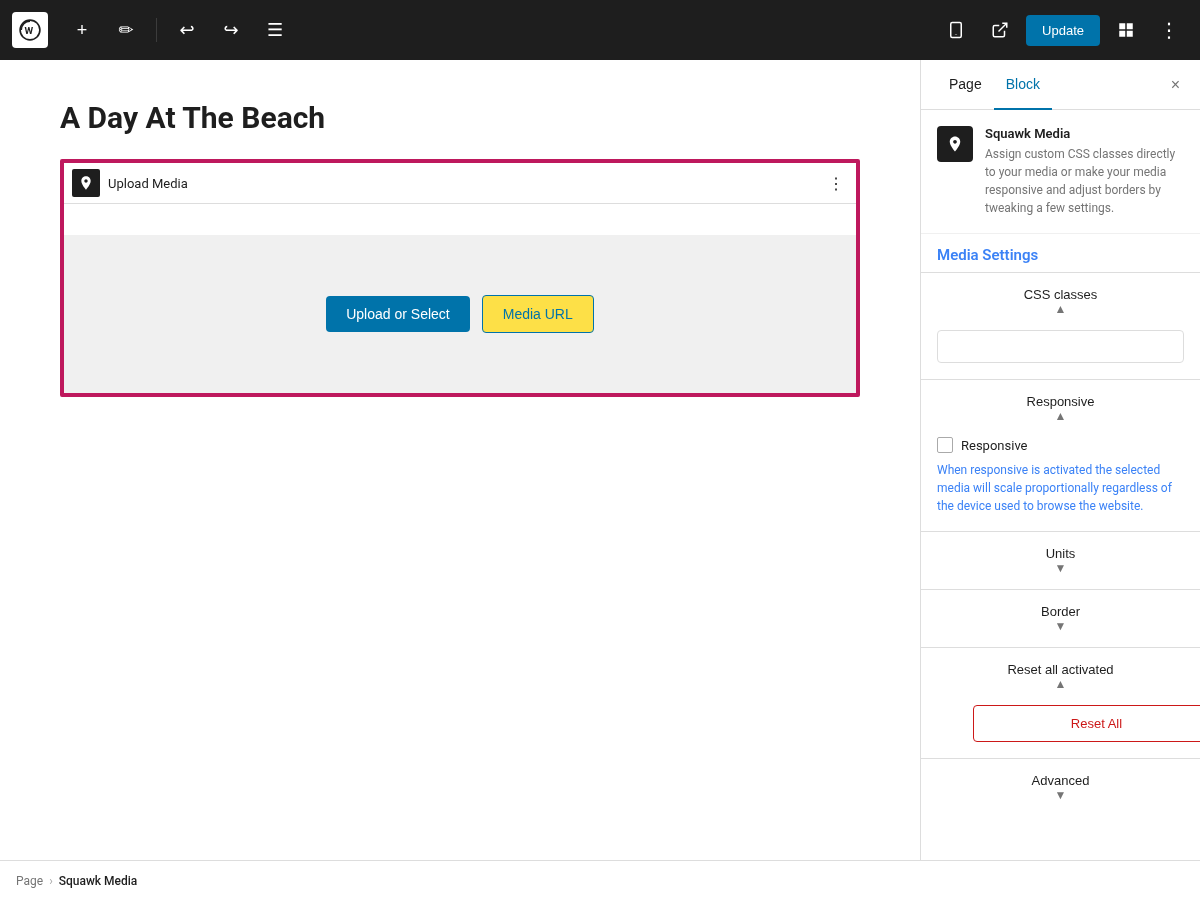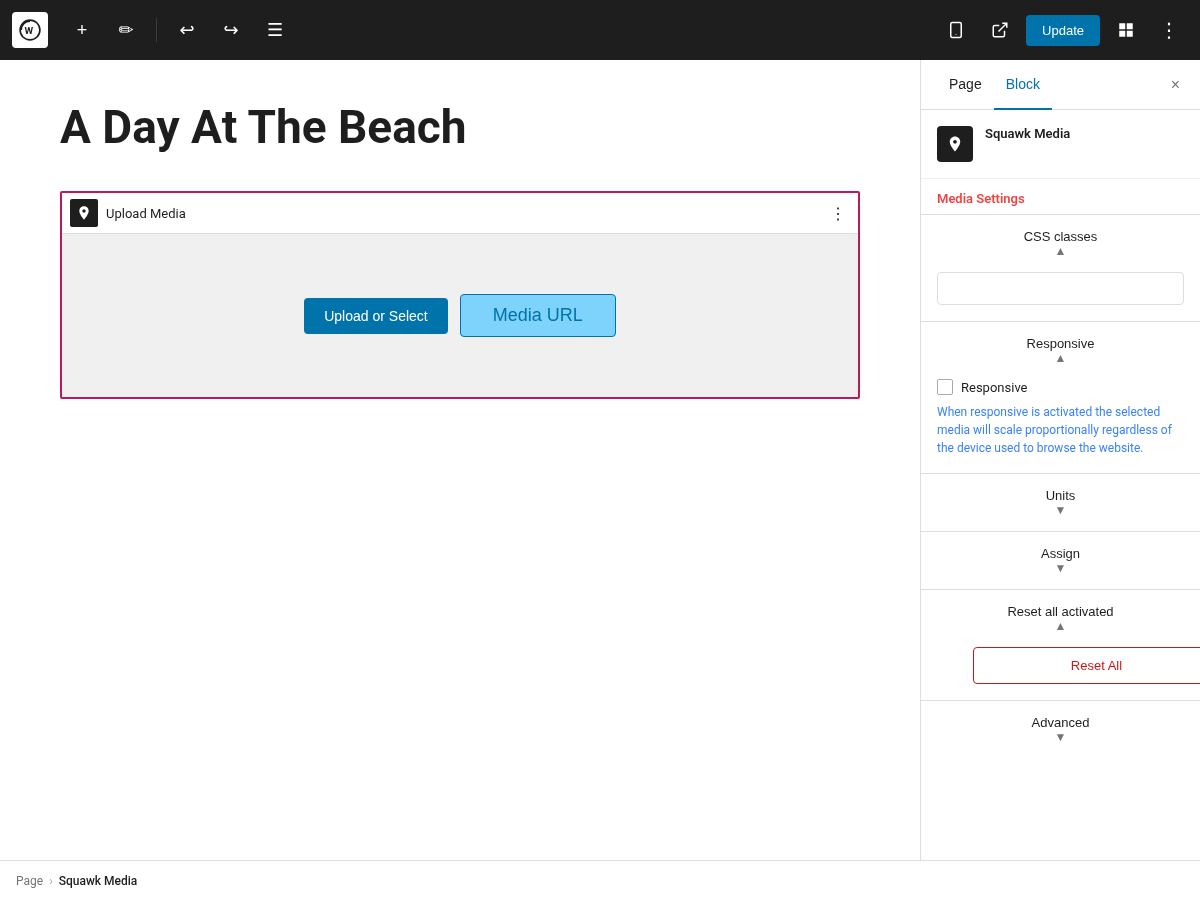--- a/index.html
+++ b/index.html
@@ -74,10 +74,10 @@
     }
 
     .page-title {
-      font-size: 46px;
+      font-size: 30px;
       font-weight: 700;
       color: #1e1e1e;
-      margin-bottom: 36px;
+      margin-bottom: 23px;
       line-height: 1.2;
     }
 

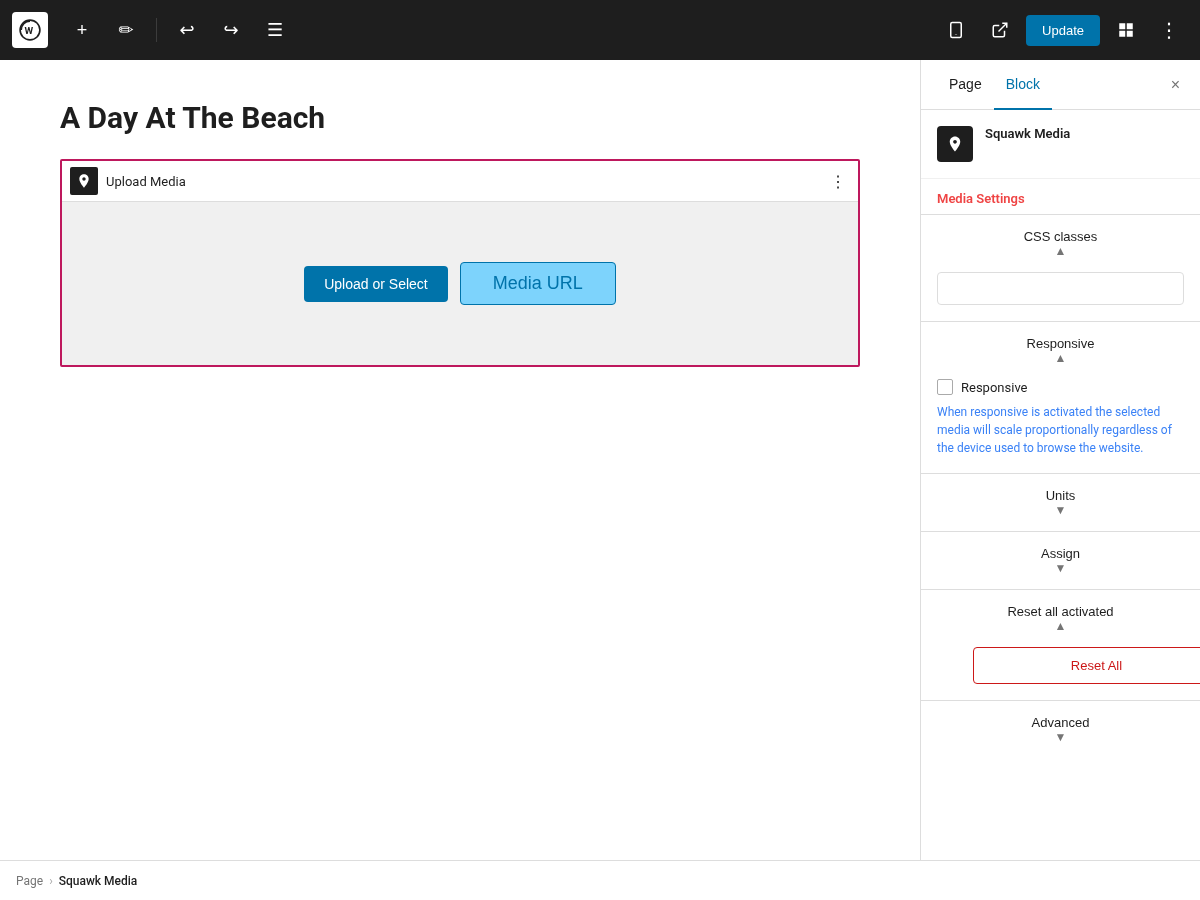--- a/index.html
+++ b/index.html
@@ -413,6 +413,7 @@
         </div>
         <div class="plugin-info">
           <div class="plugin-name">Squawk Media</div>
+          <div class="plugin-desc">Assign custom CSS classes directly to your media or make your media responsive and adjust borders by tweaking a few settings.</div>
         </div>
       </div>
 

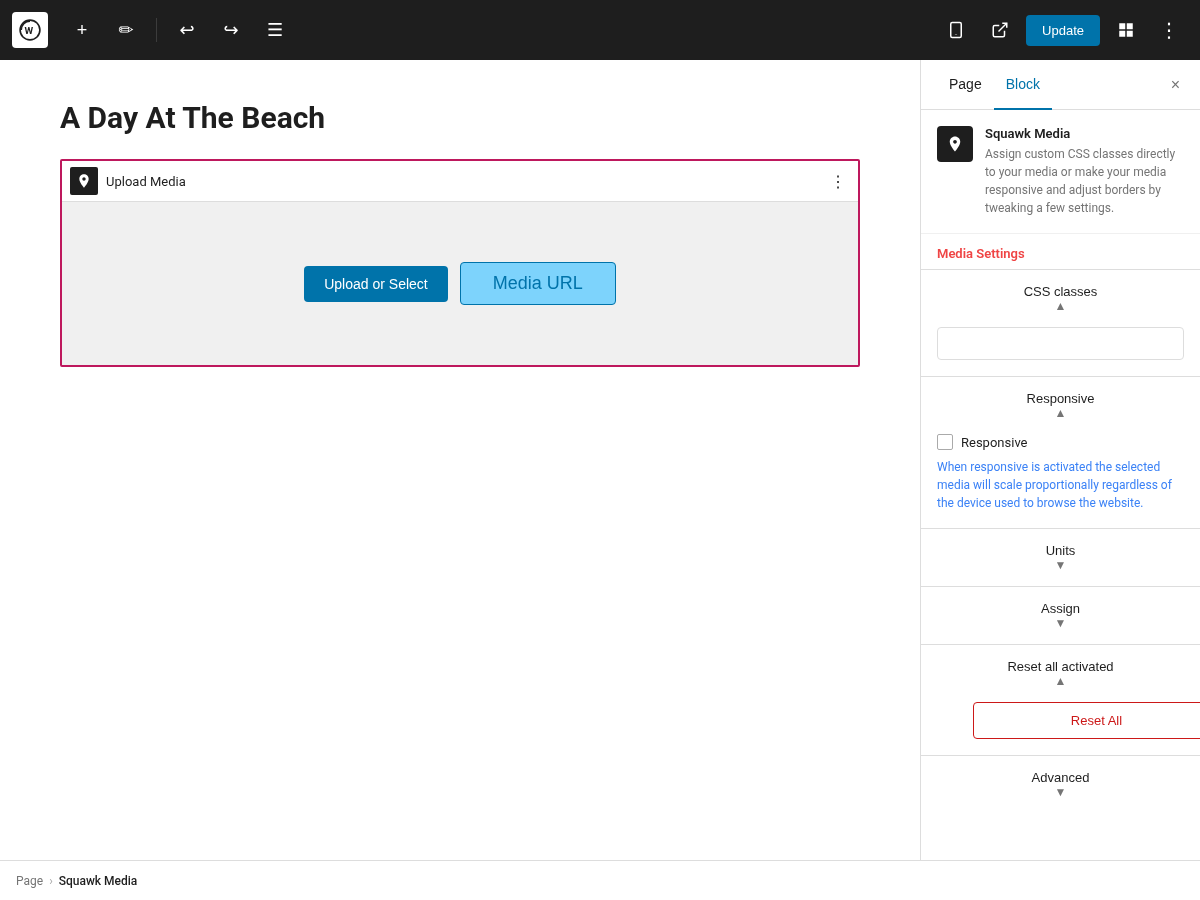--- a/index.html
+++ b/index.html
@@ -82,7 +82,7 @@
     }
 
     .media-block {
-      border: 2px solid #be185d;
+      border: 4px solid #be185d;
       border-radius: 2px;
       overflow: hidden;
     }

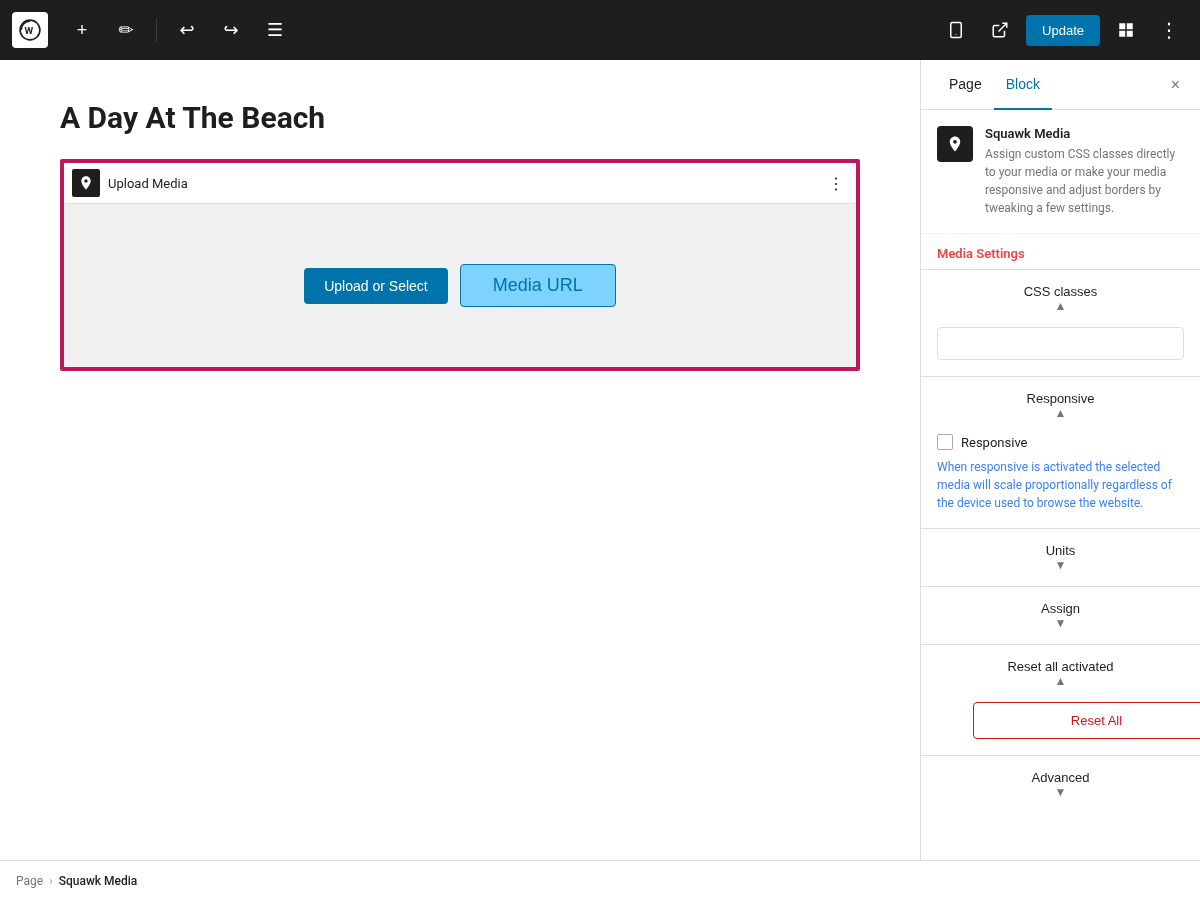--- a/index.html
+++ b/index.html
@@ -222,9 +222,9 @@
     
     .section-heading {
       padding: 12px 16px 8px;
-      font-size: 13px;
+      font-size: 15px;
       font-weight: 600;
-      color: #ef4444;
+      color: #3b82f6;
     }
 
     

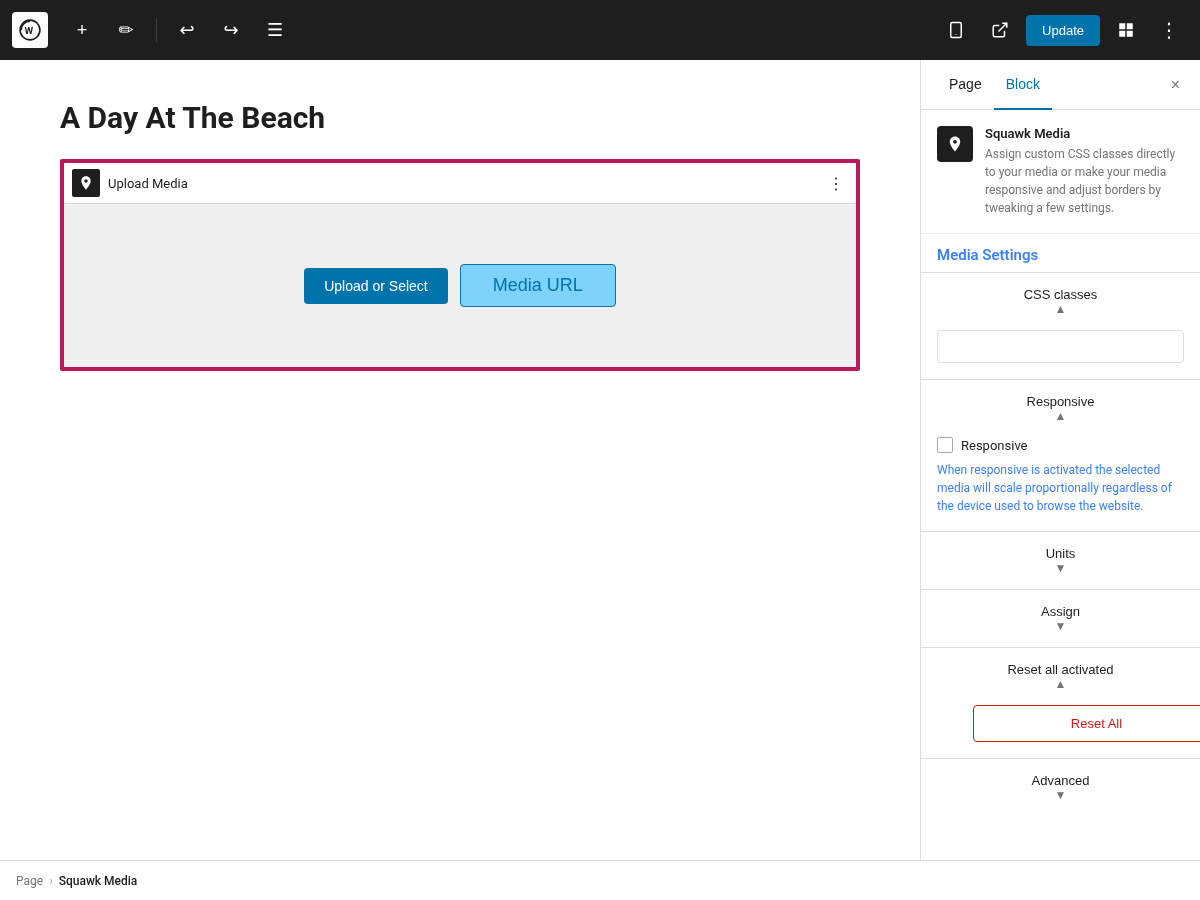--- a/index.html
+++ b/index.html
@@ -124,6 +124,7 @@
       align-items: center;
       justify-content: center;
       gap: 12px;
+      margin-top: 31px;
     }
     .btn-upload-select {
       background: #0073aa;

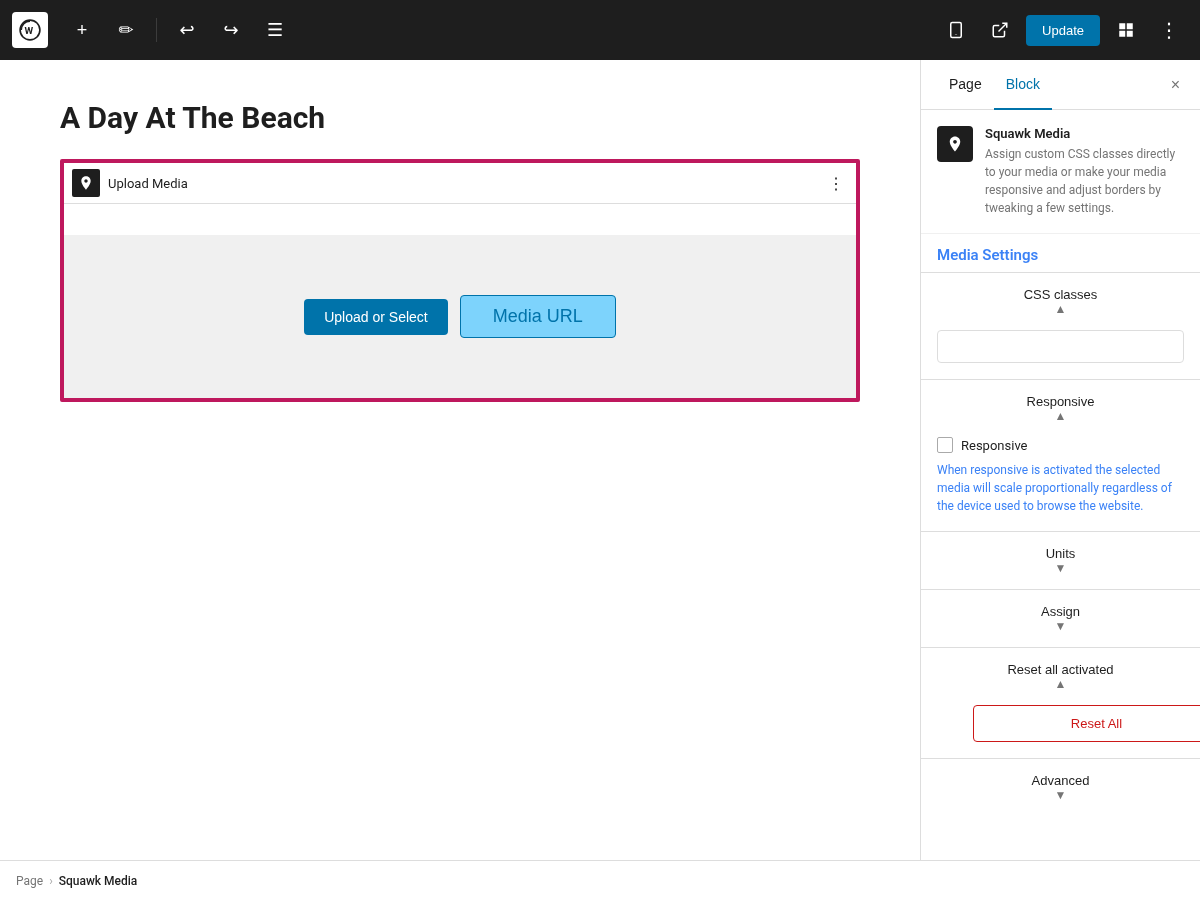--- a/index.html
+++ b/index.html
@@ -136,12 +136,12 @@
       cursor: pointer;
     }
     .btn-media-url {
-      background: #7dd3fc;
+      background: #fde047;
       color: #0073aa;
       border: 1px solid #0073aa;
       border-radius: 4px;
-      padding: 10px 32px;
-      font-size: 18px;
+      padding: 10px 20px;
+      font-size: 14px;
       cursor: pointer;
     }
 

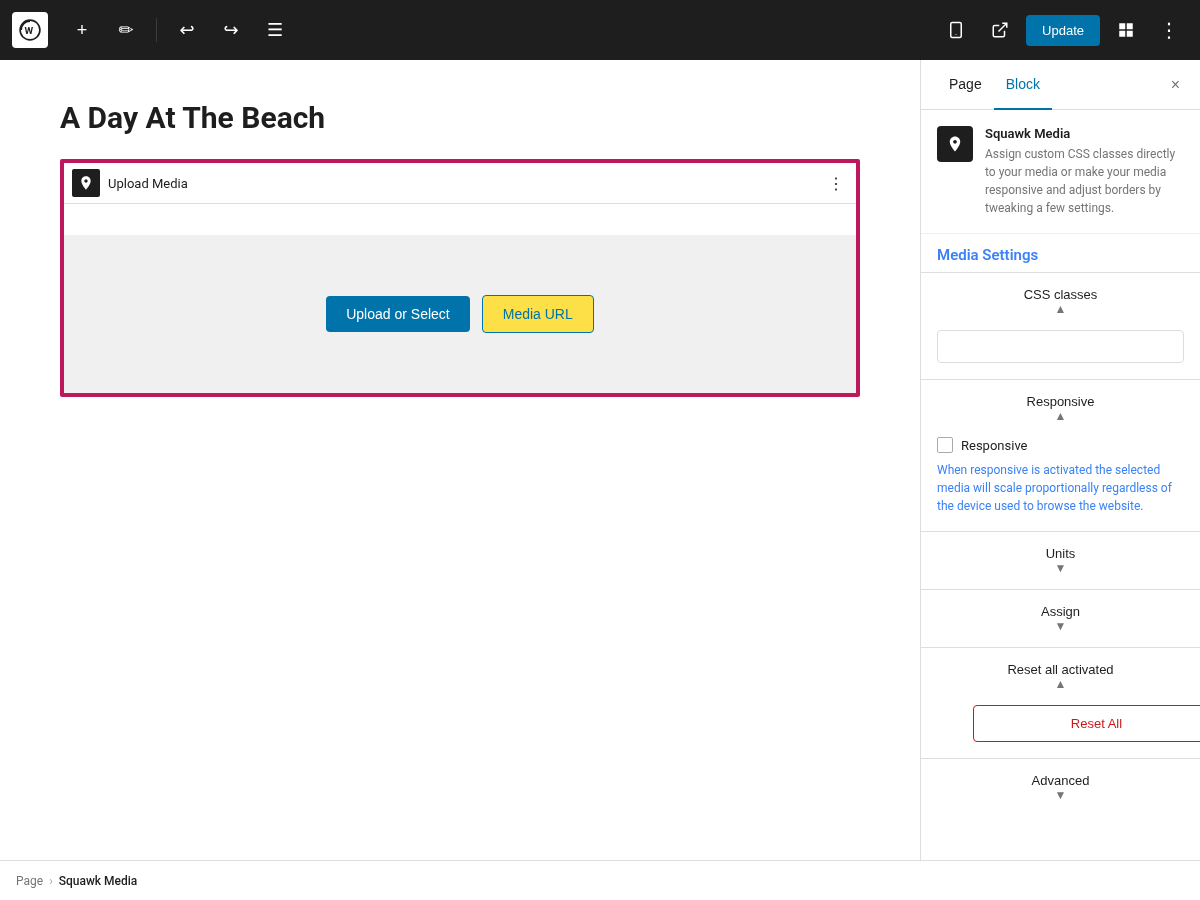--- a/index.html
+++ b/index.html
@@ -453,7 +453,7 @@
 
       <div class="collapsible-section">
         <button class="collapsible-header">
-          <span class="collapsible-title">Assign</span>
+          <span class="collapsible-title">Border</span>
           <span class="chevron">▼</span>
         </button>
       </div>

